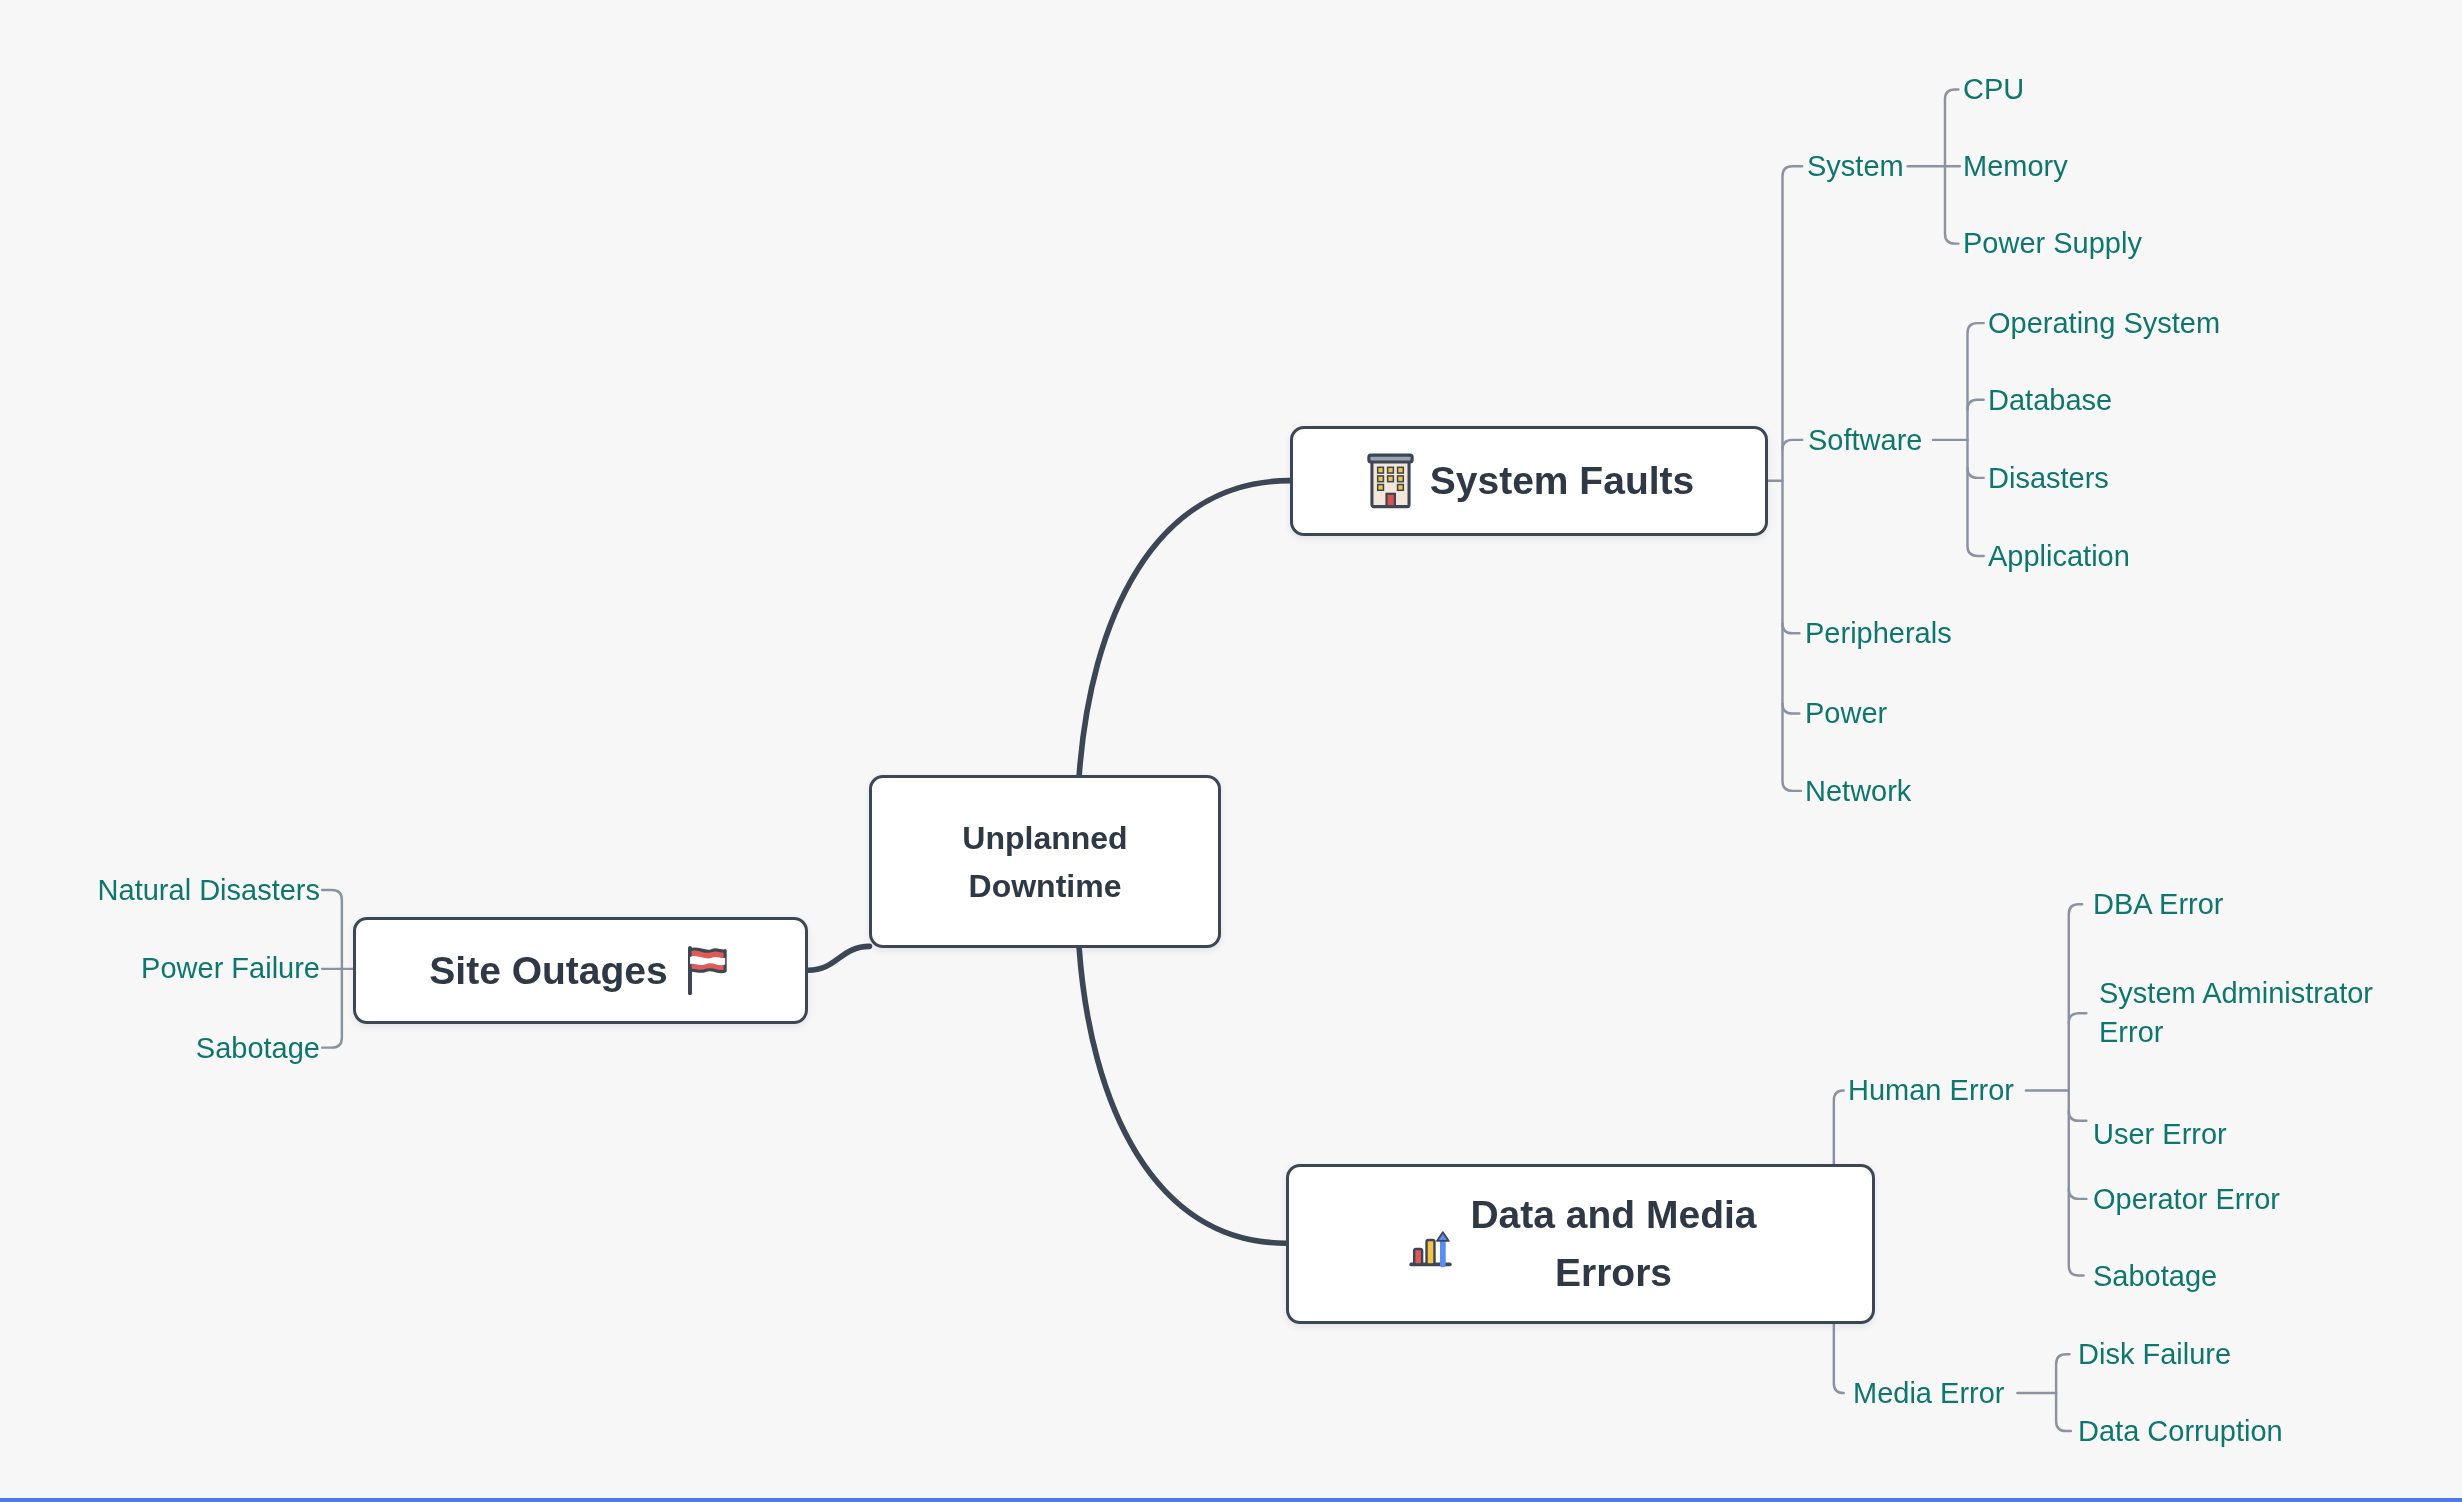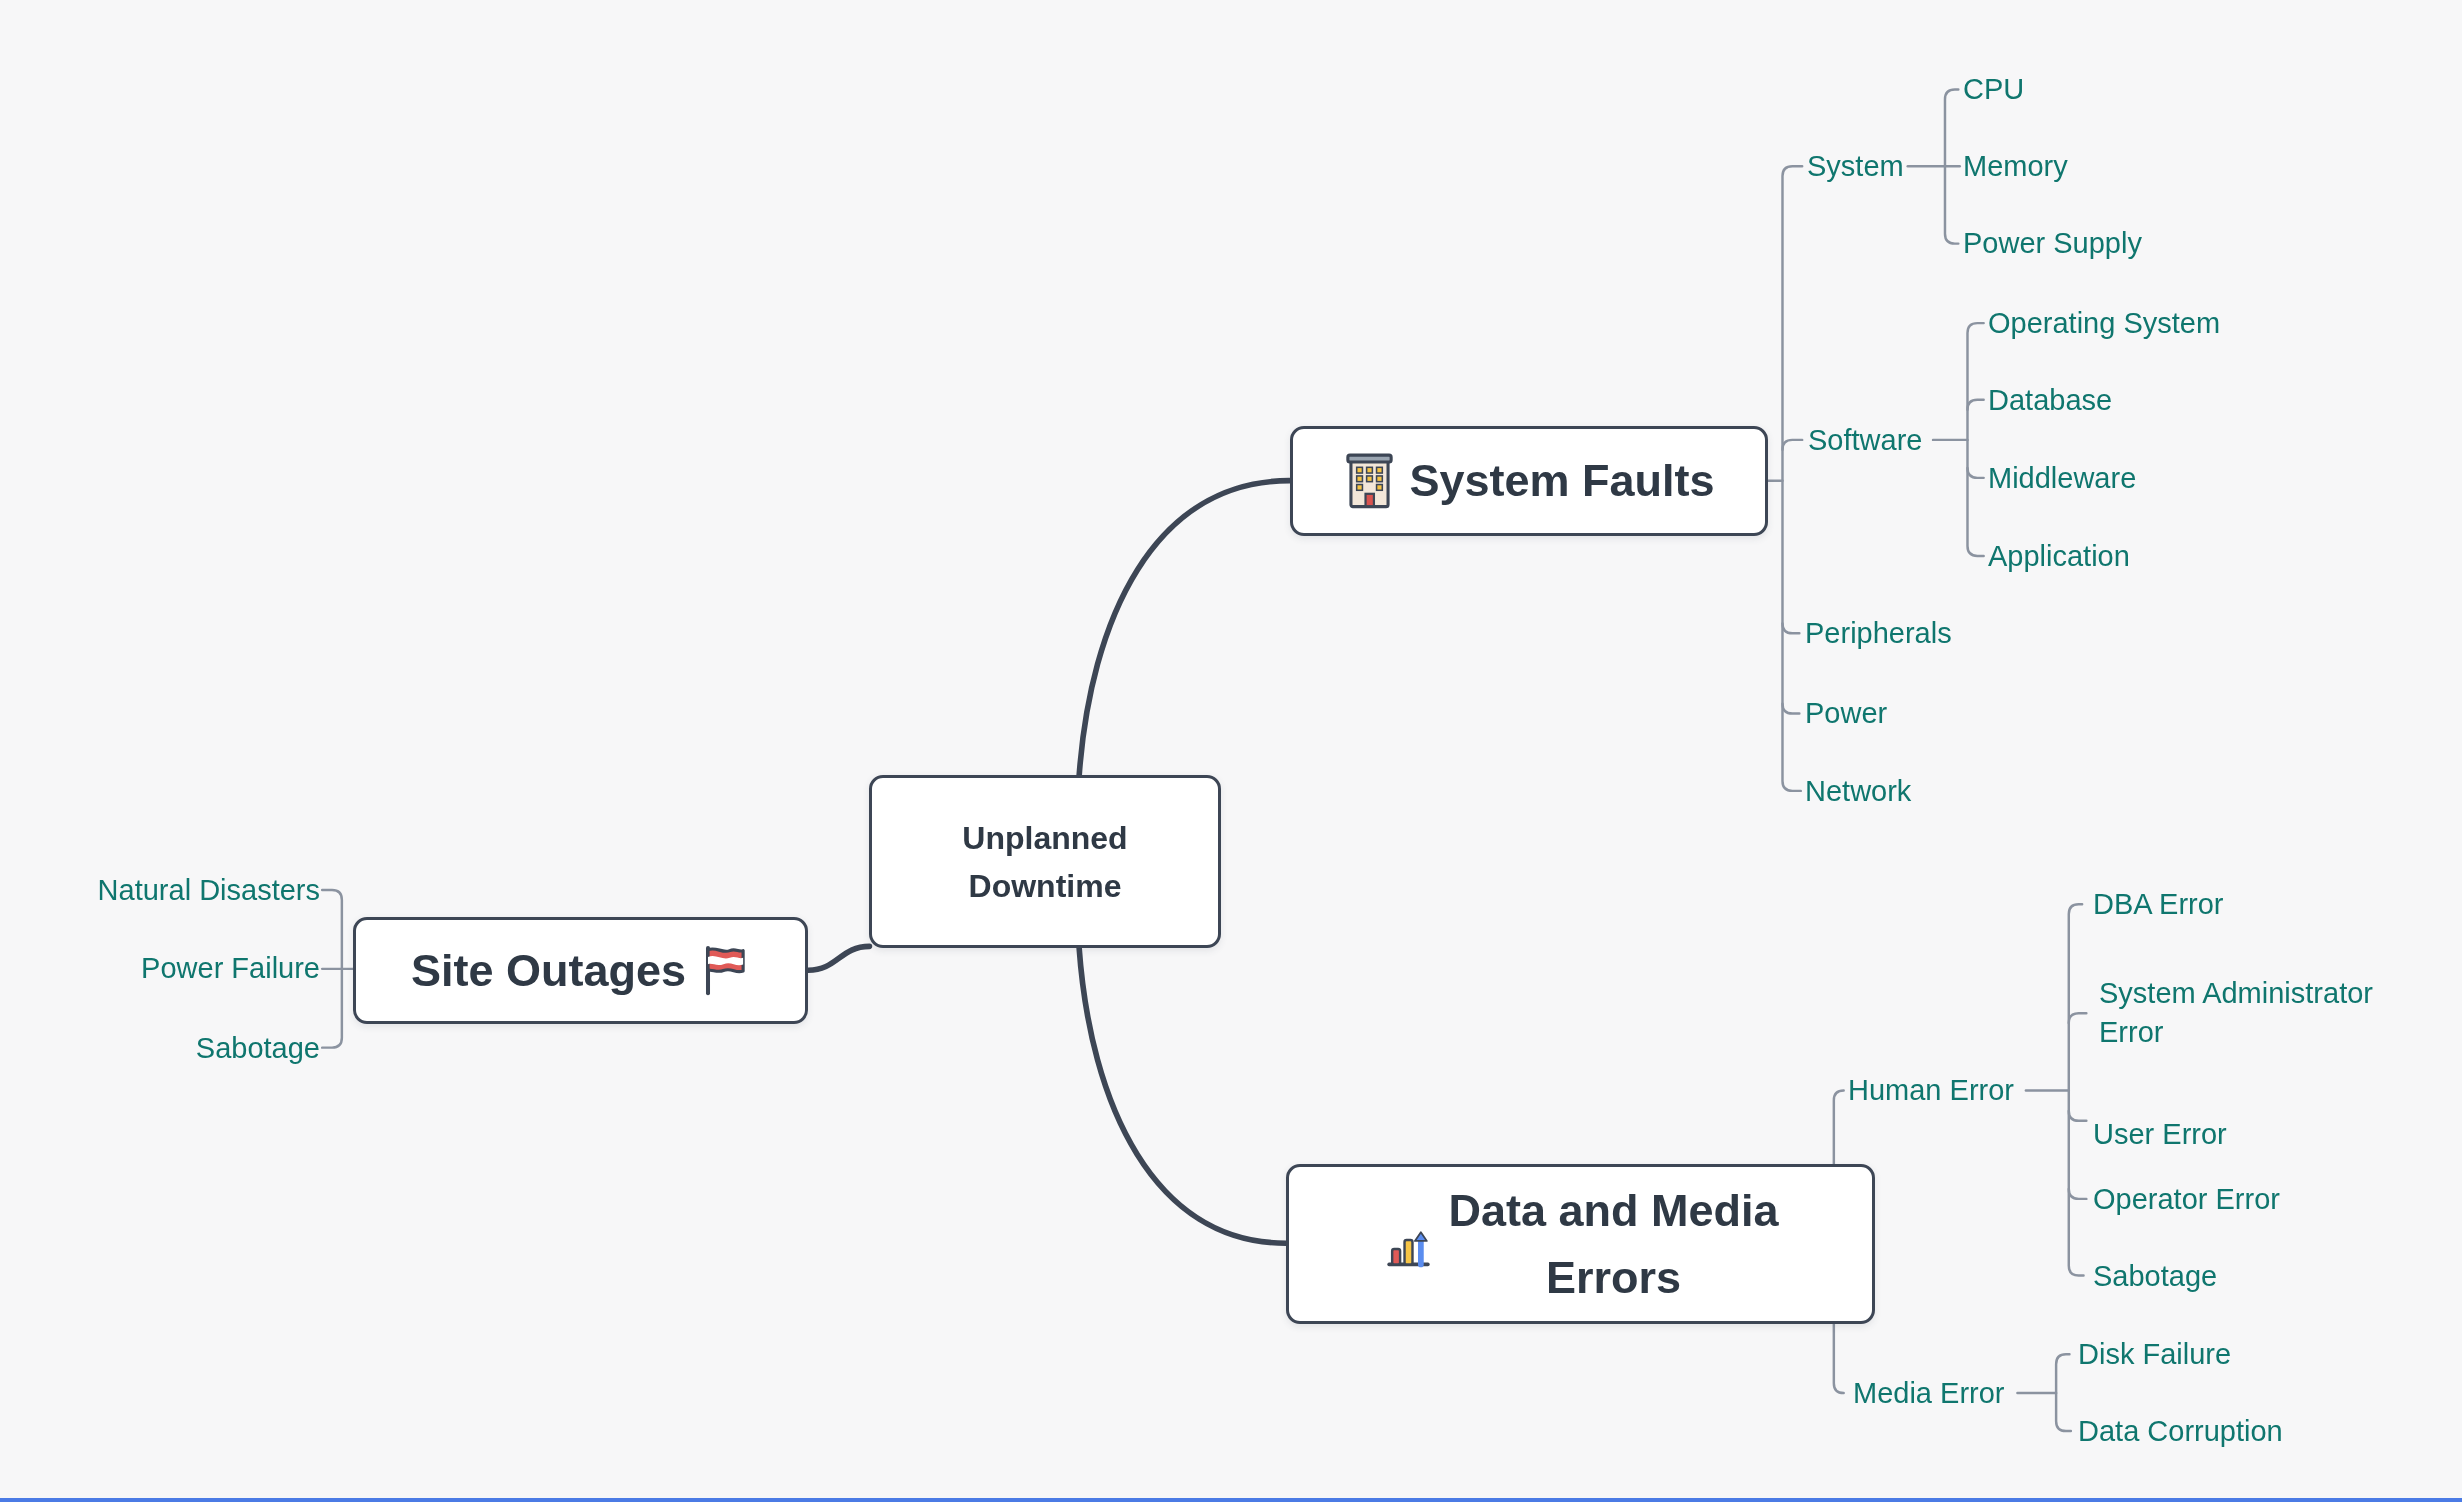--- a/index.html
+++ b/index.html
@@ -27,7 +27,7 @@
     font-weight:bold;
   }
   .node-central{flex-direction:column;font-size:32px;line-height:1.5;}
-  .node-branch{font-size:45px;gap:13px;flex-direction:row;}
+  .node-branch{font-size:39px;gap:13px;flex-direction:row;}
   .node-title{white-space:nowrap;}
   .node-title-2l{text-align:center;line-height:1.5;white-space:nowrap;}
 

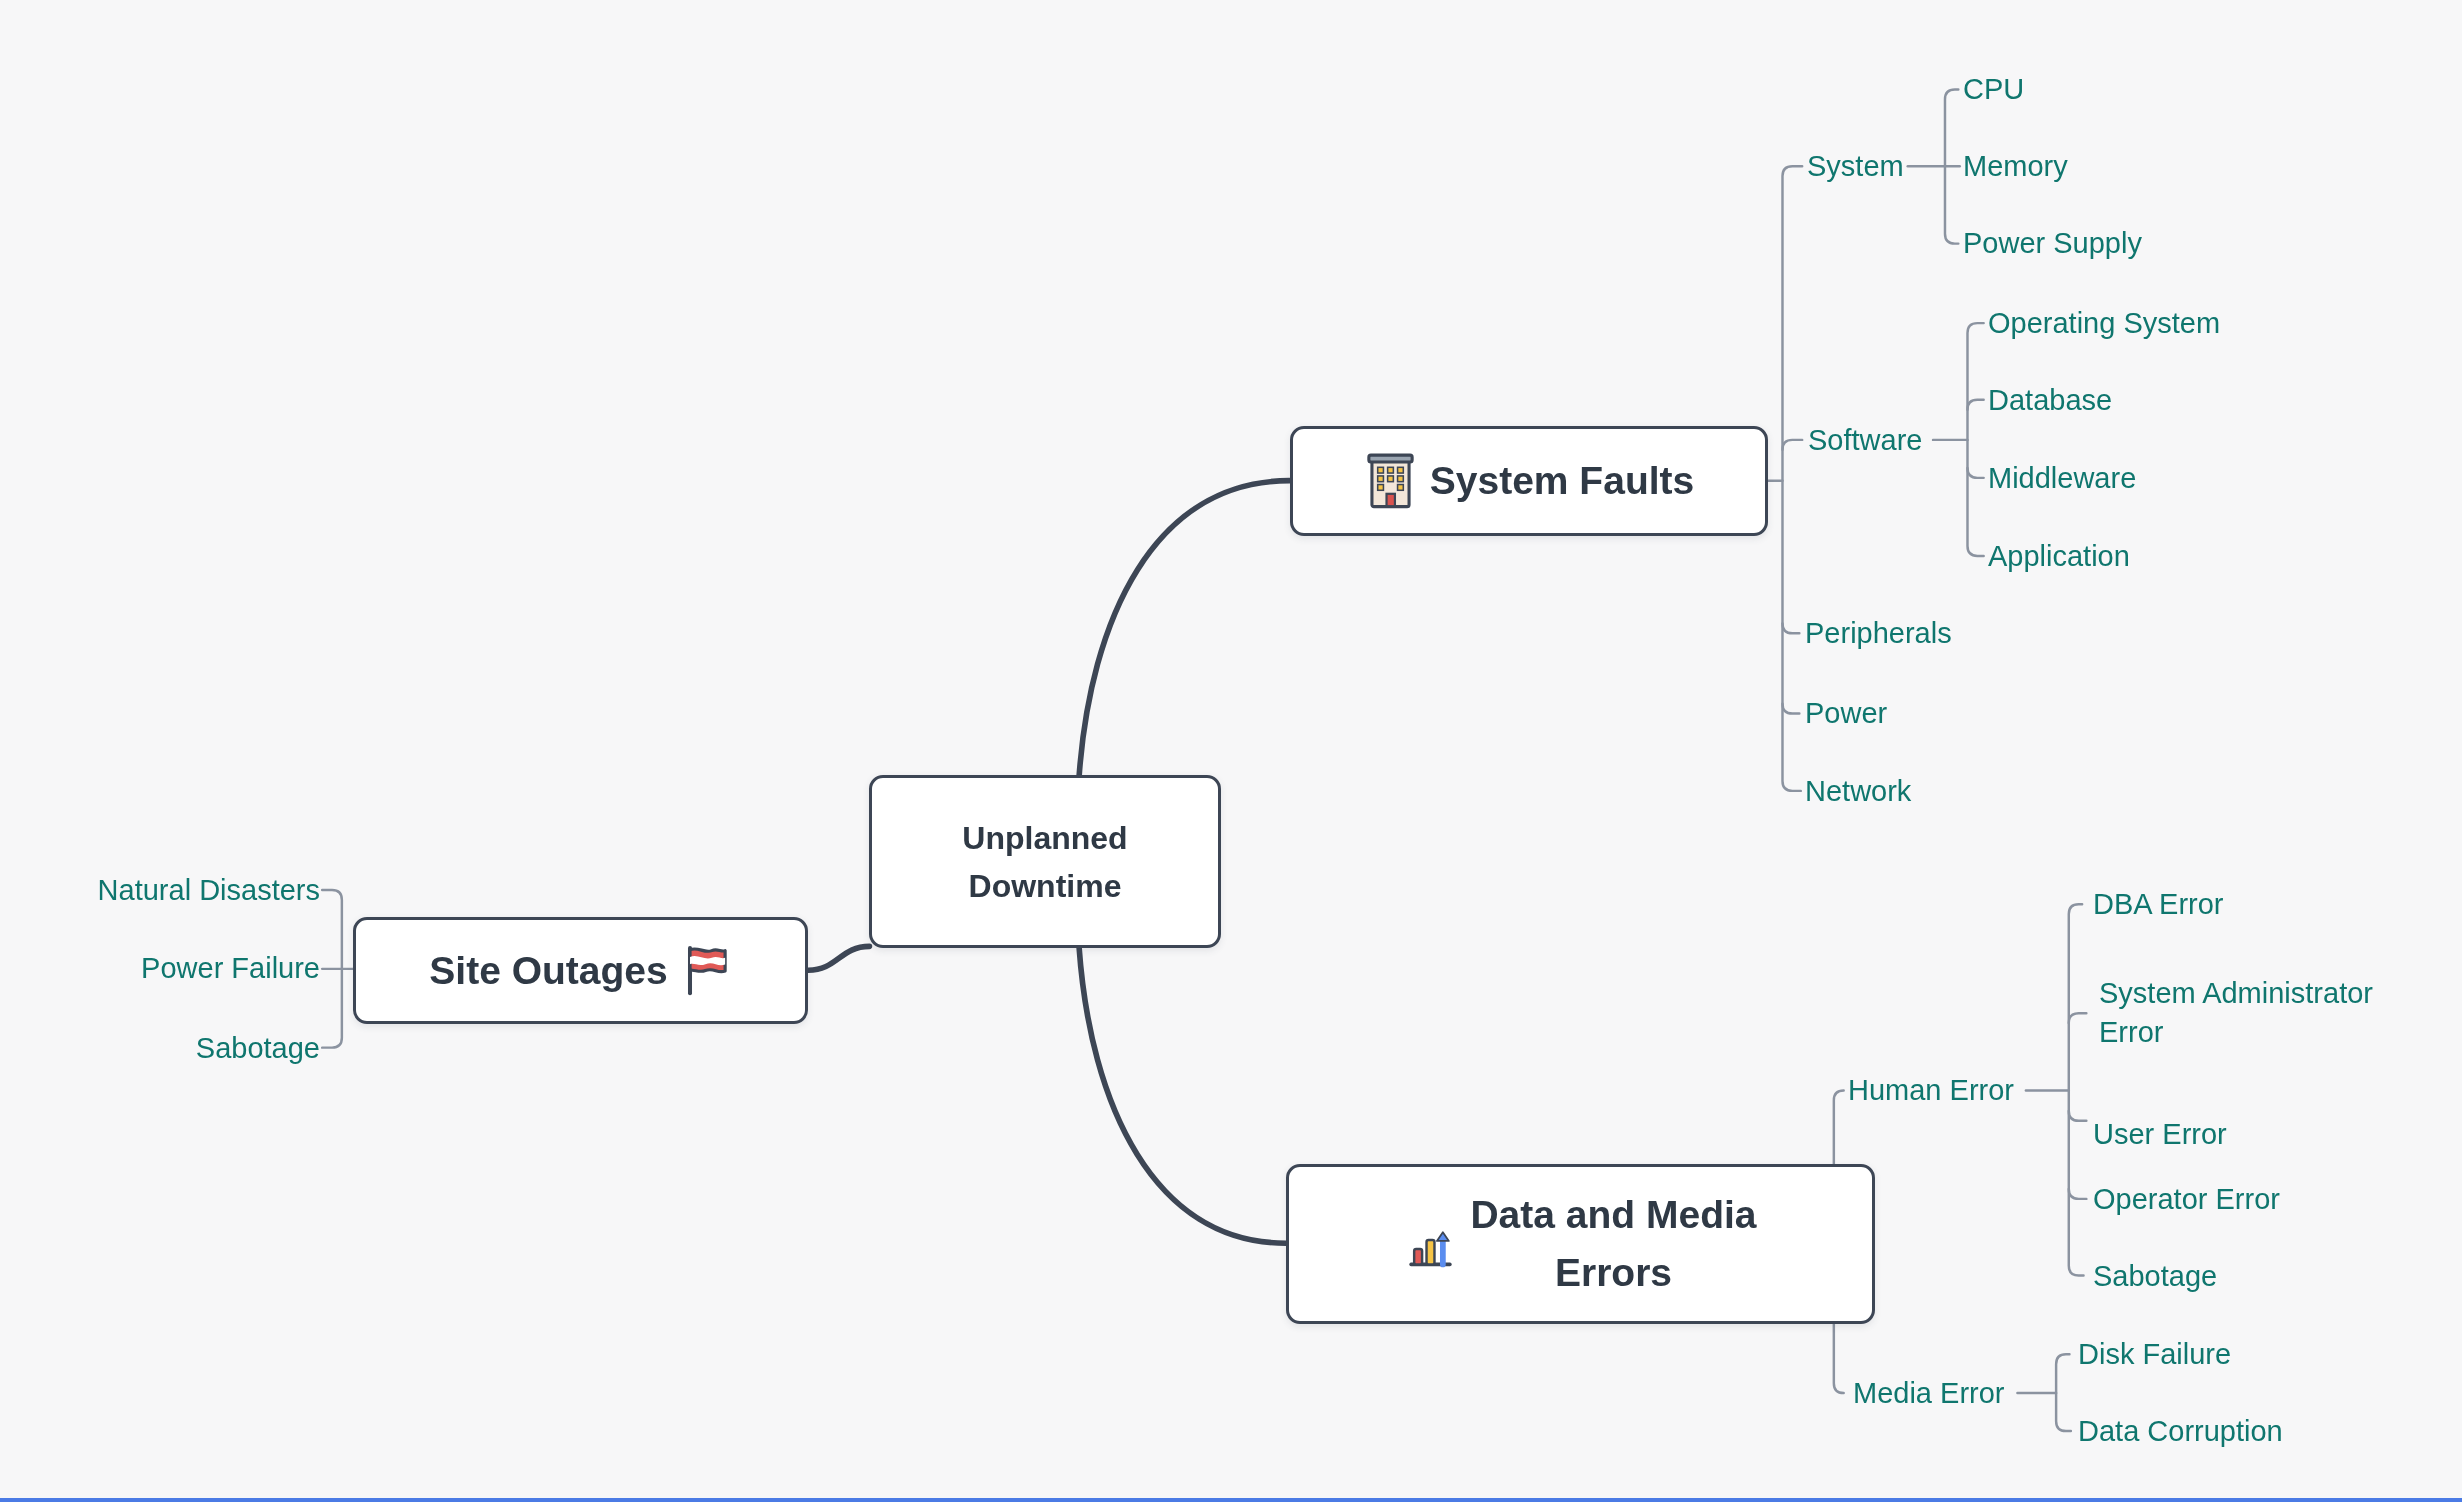--- a/index.html
+++ b/index.html
@@ -152,7 +152,7 @@
   <div class="lbl" style="left:1808px;top:440px;">Software</div>
   <div class="lbl" style="left:1988px;top:323px;">Operating System</div>
   <div class="lbl" style="left:1988px;top:400px;">Database</div>
-  <div class="lbl" style="left:1988px;top:478px;">Middleware</div>
+  <div class="lbl" style="left:1988px;top:478px;">Disasters</div>
   <div class="lbl" style="left:1988px;top:556px;">Application</div>
 
   <div class="lbl" style="left:1805px;top:633px;">Peripherals</div>

